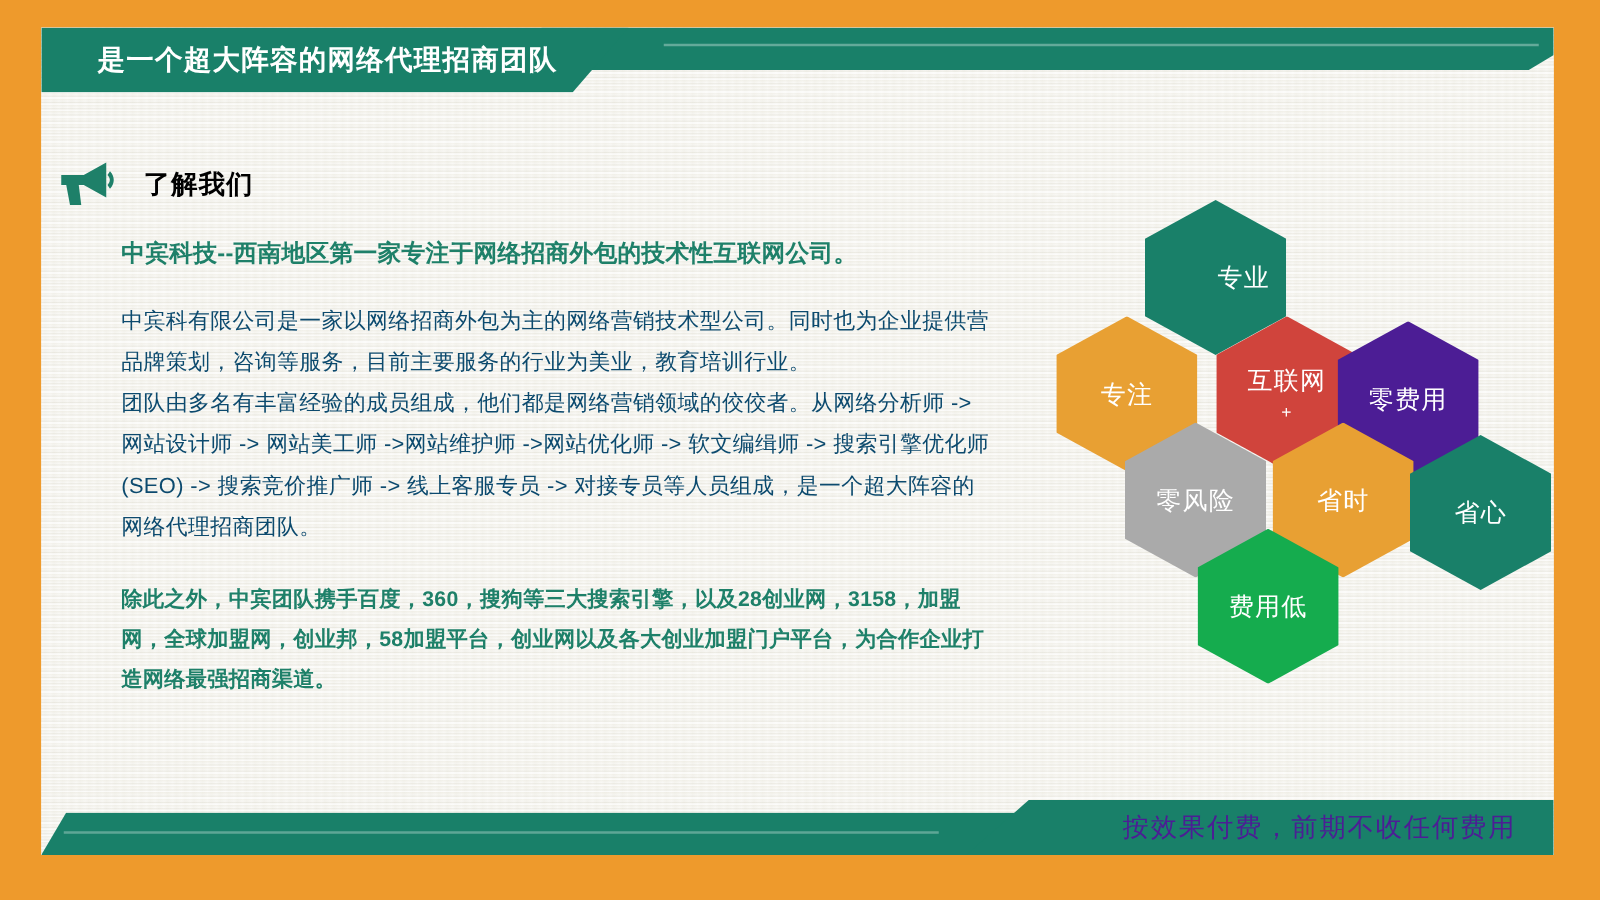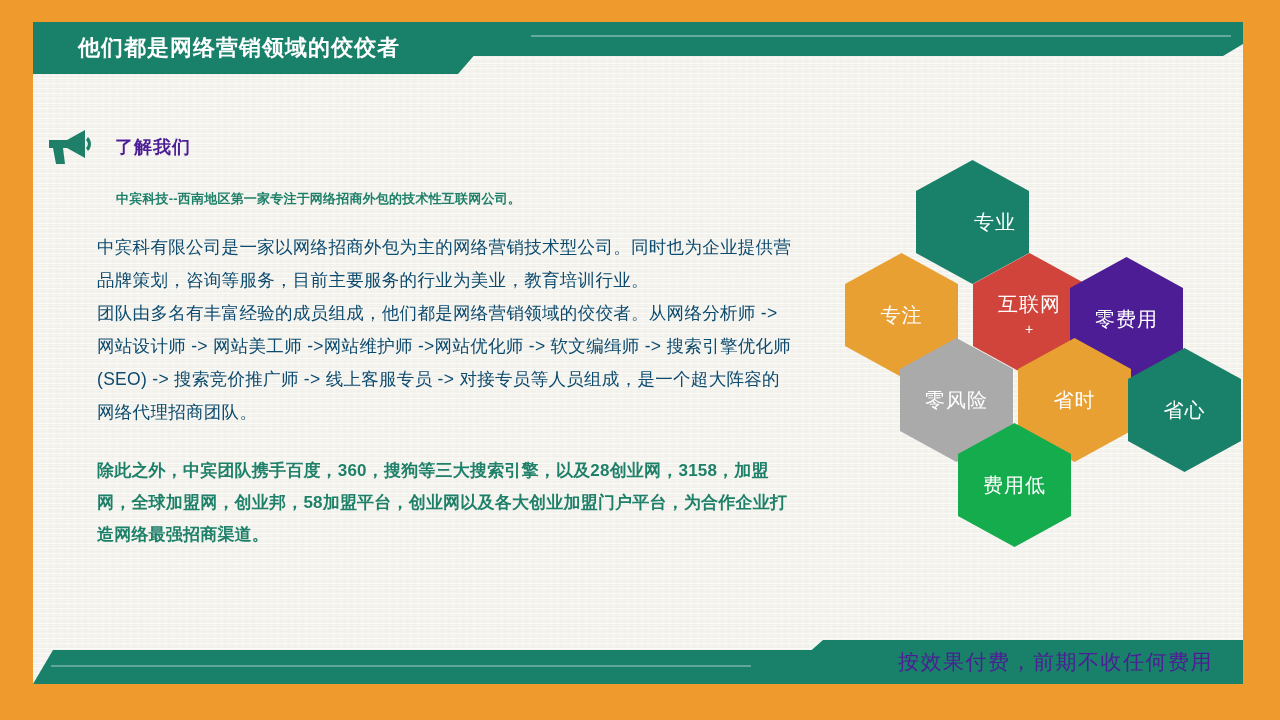--- a/index.html
+++ b/index.html
@@ -192,7 +192,7 @@
     <div class="header-thin"></div>
     <div class="header-thick"></div>
     <div class="header-hairline"></div>
-    <div class="header-title">他们都是网络营销领域的佼佼者</div>
+    <div class="header-title">是一个超大阵容的网络代理招商团队</div>
   </div>
 
   <div class="section-head">

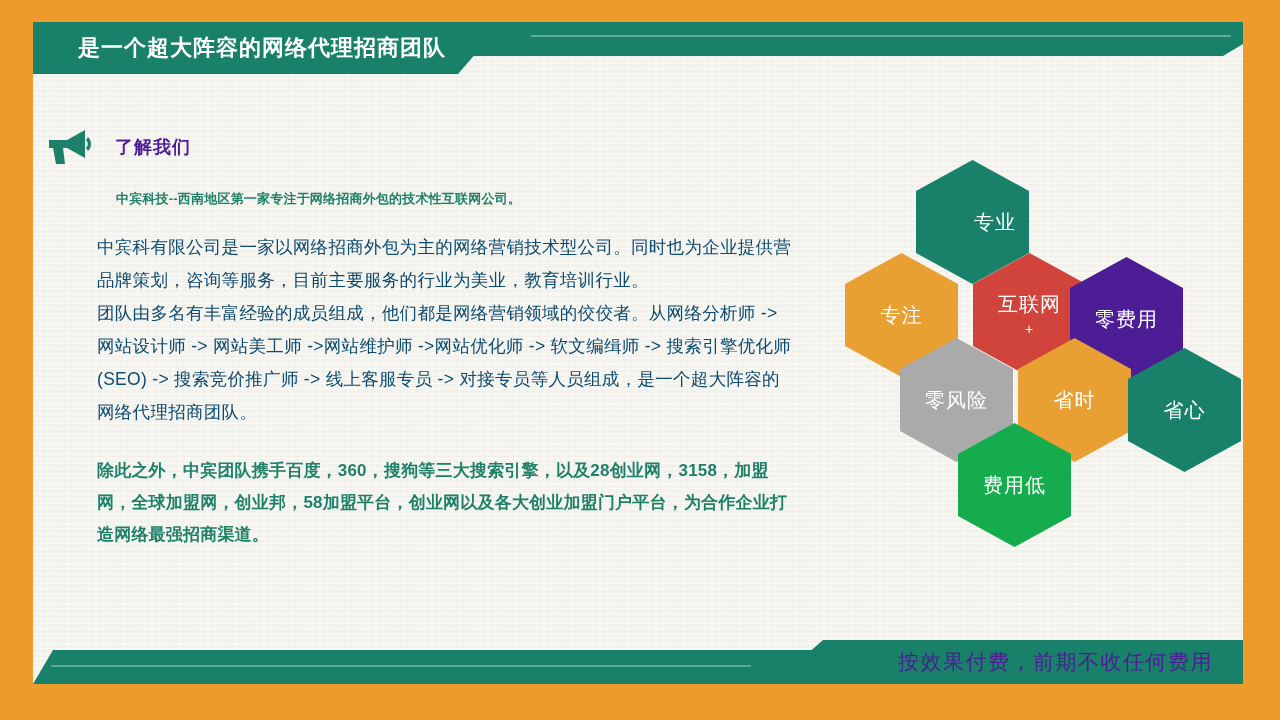--- a/index.html
+++ b/index.html
@@ -84,8 +84,8 @@
   }
   .megaphone-icon { width:48px; height:38px; display:block; }
   .section-head-label {
-    color:#4c1d95;
-    font-size:18px;
+    color:#000000;
+    font-size:21px;
     font-weight:bold;
     letter-spacing:1px;
     white-space:nowrap;

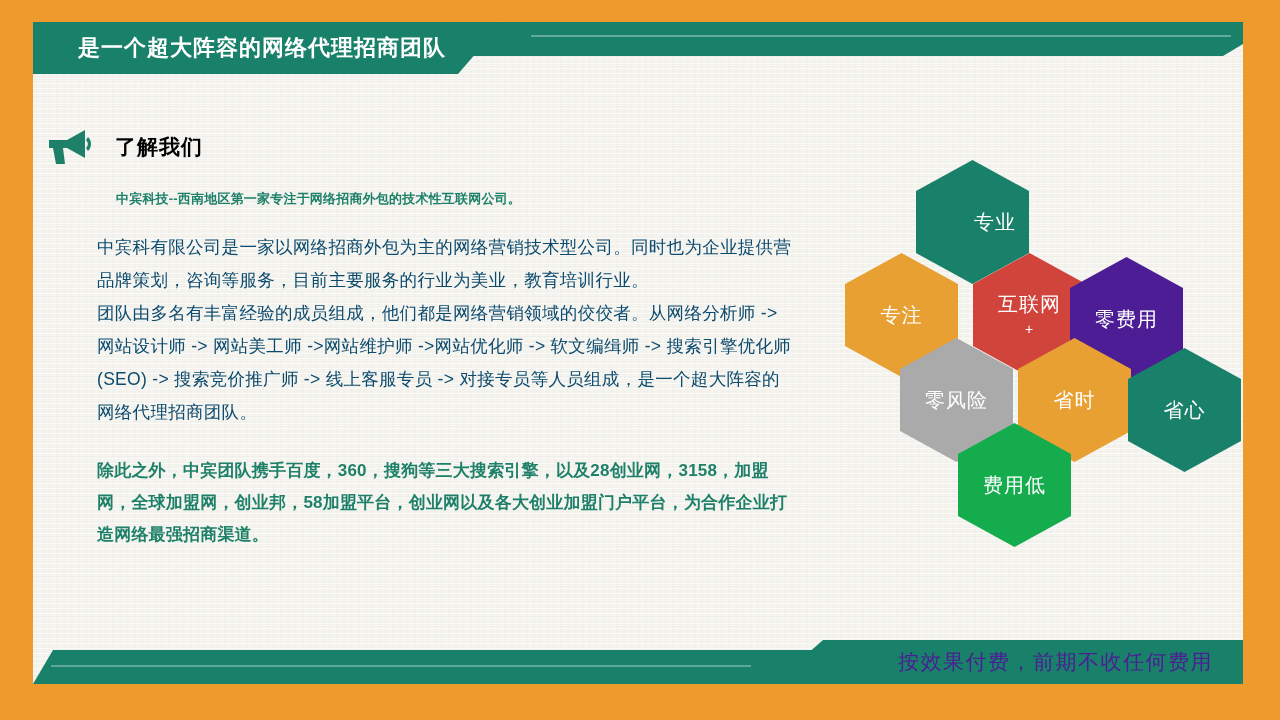--- a/index.html
+++ b/index.html
@@ -99,11 +99,10 @@
   }
   .lead {
     color:#1E8069;
-    font-size:13px;
+    font-size:19px;
     font-weight:bold;
     line-height:1.45;
     letter-spacing:0.2px;
-    margin-left:19px;
   }
   .para {
     color:#0c4a6e;

